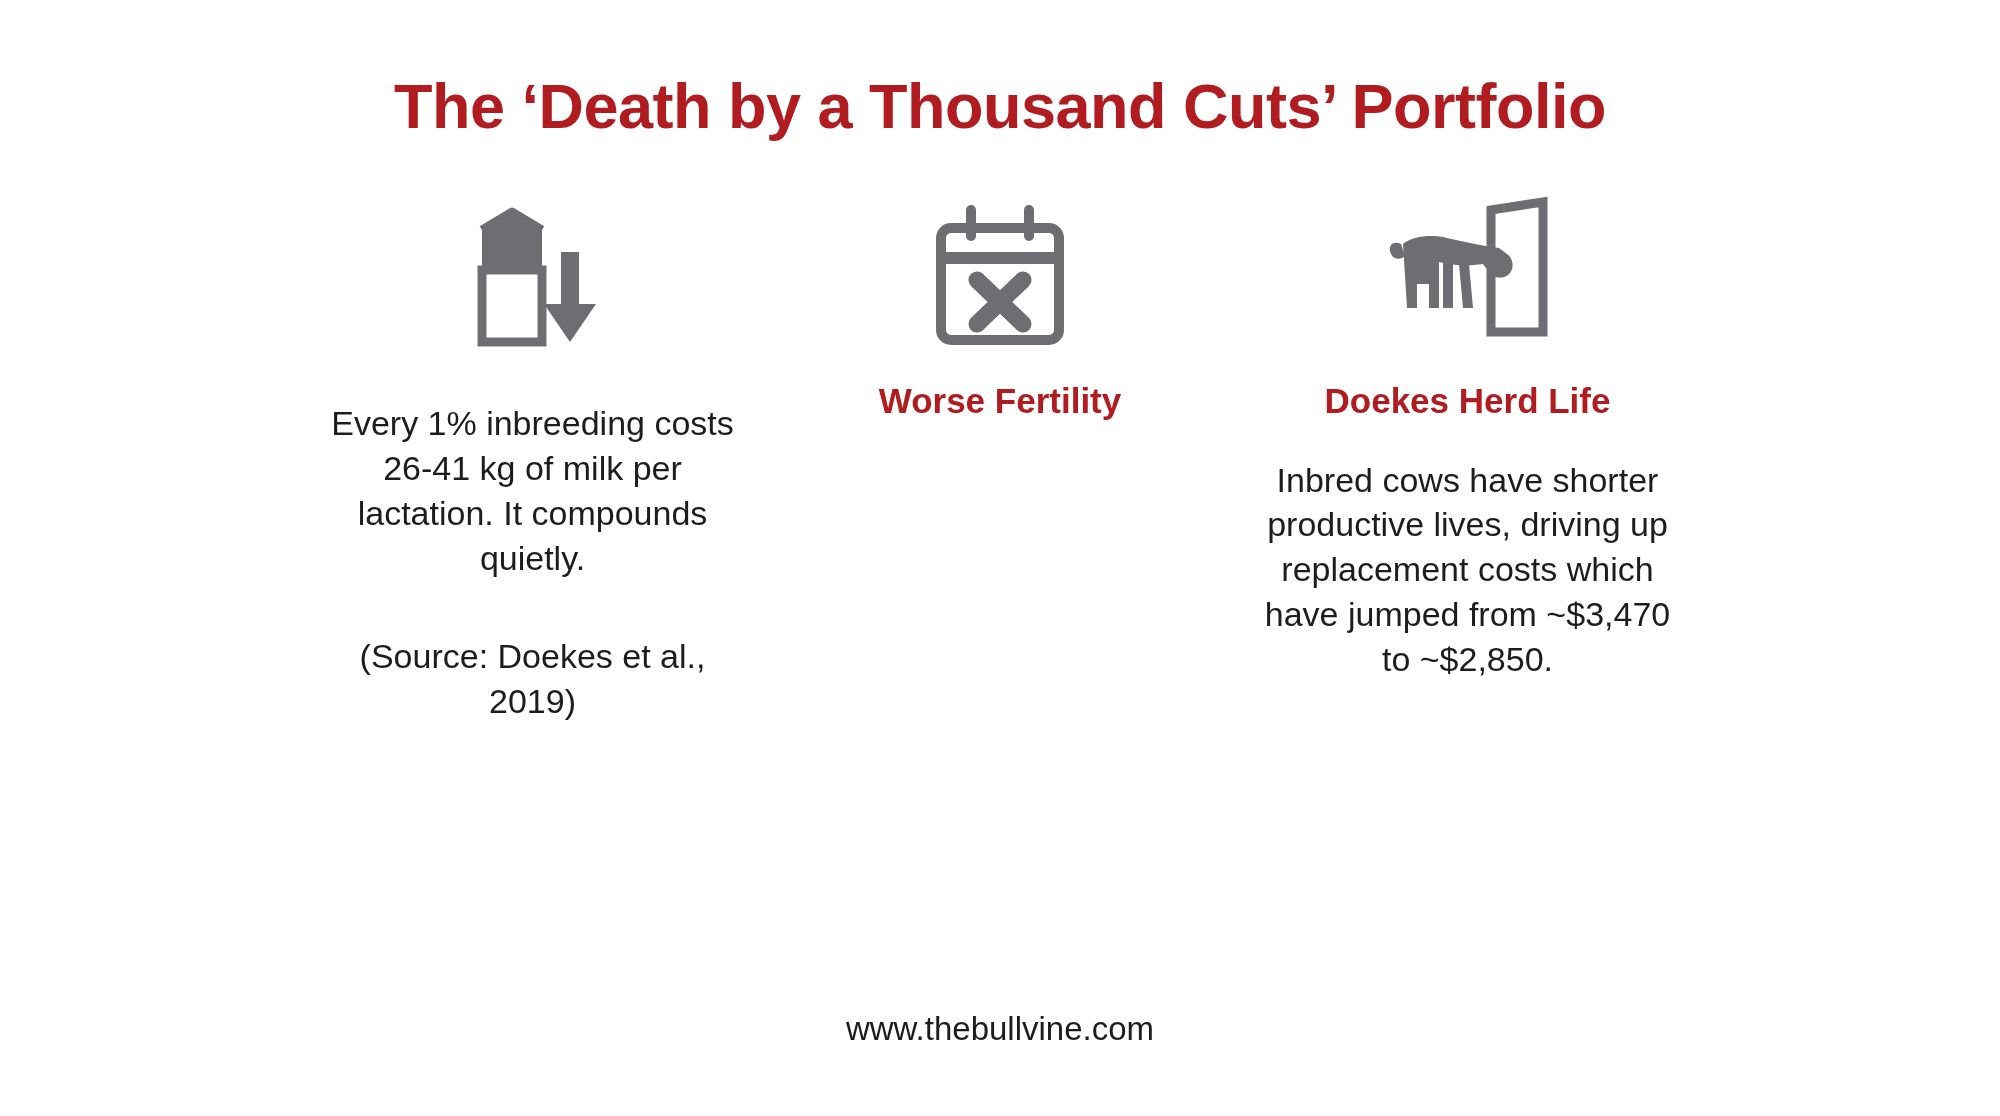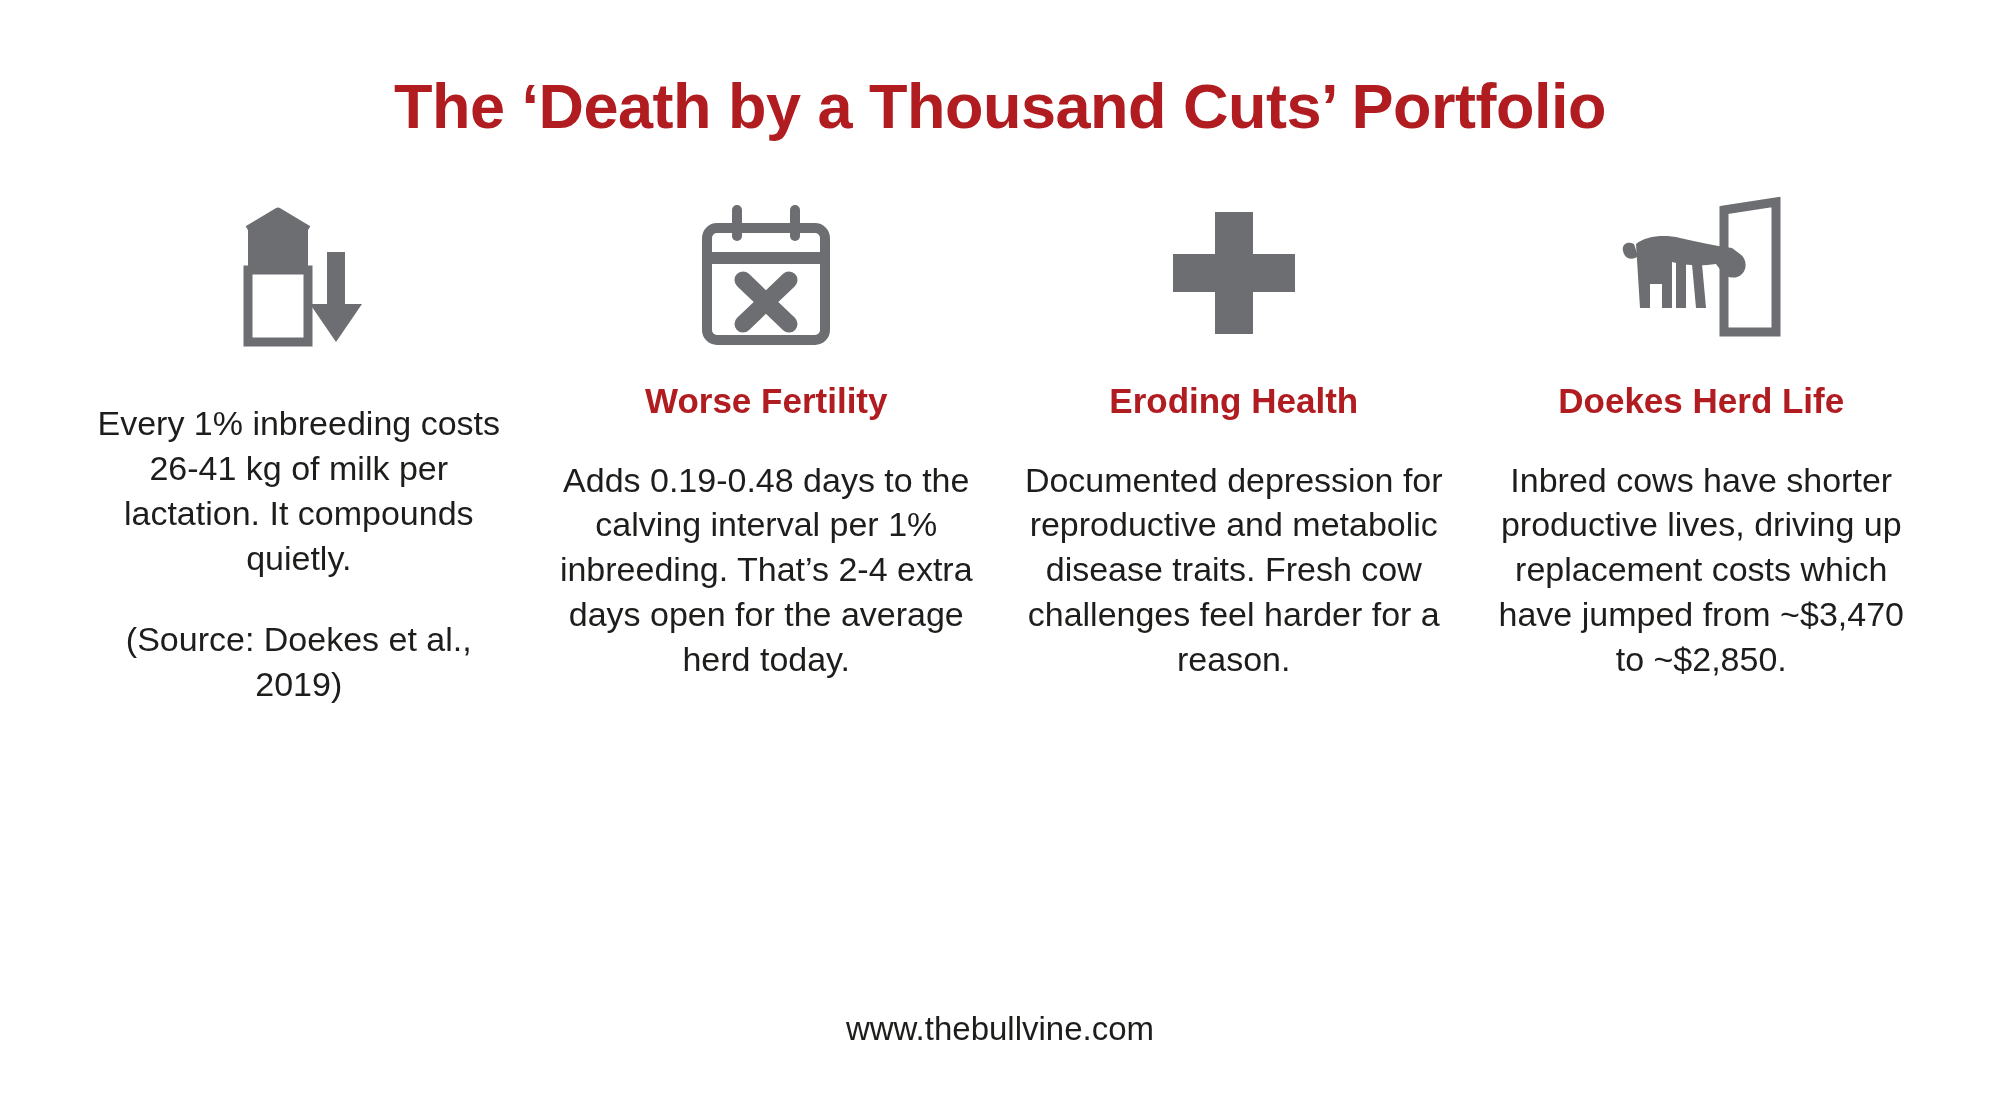--- a/index.html
+++ b/index.html
@@ -139,16 +139,6 @@
       <div class="col-source"></div>
     </div>
 
-    <div class="col">
-      <div class="icon-wrap">
-        <svg width="170" height="170" viewBox="0 0 170 170" fill="none">
-          <path d="M66 20 H104 V62 H146 V100 H104 V142 H66 V100 H24 V62 H66 Z" fill="#6d6e71"></path>
-        </svg>
-      </div>
-      <div class="col-title">Eroding Health</div>
-      <div class="col-body">Documented depression for reproductive and metabolic disease traits. Fresh cow challenges feel harder for a reason.</div>
-      <div class="col-source"></div>
-    </div>
 
     <div class="col">
       <div class="icon-wrap">

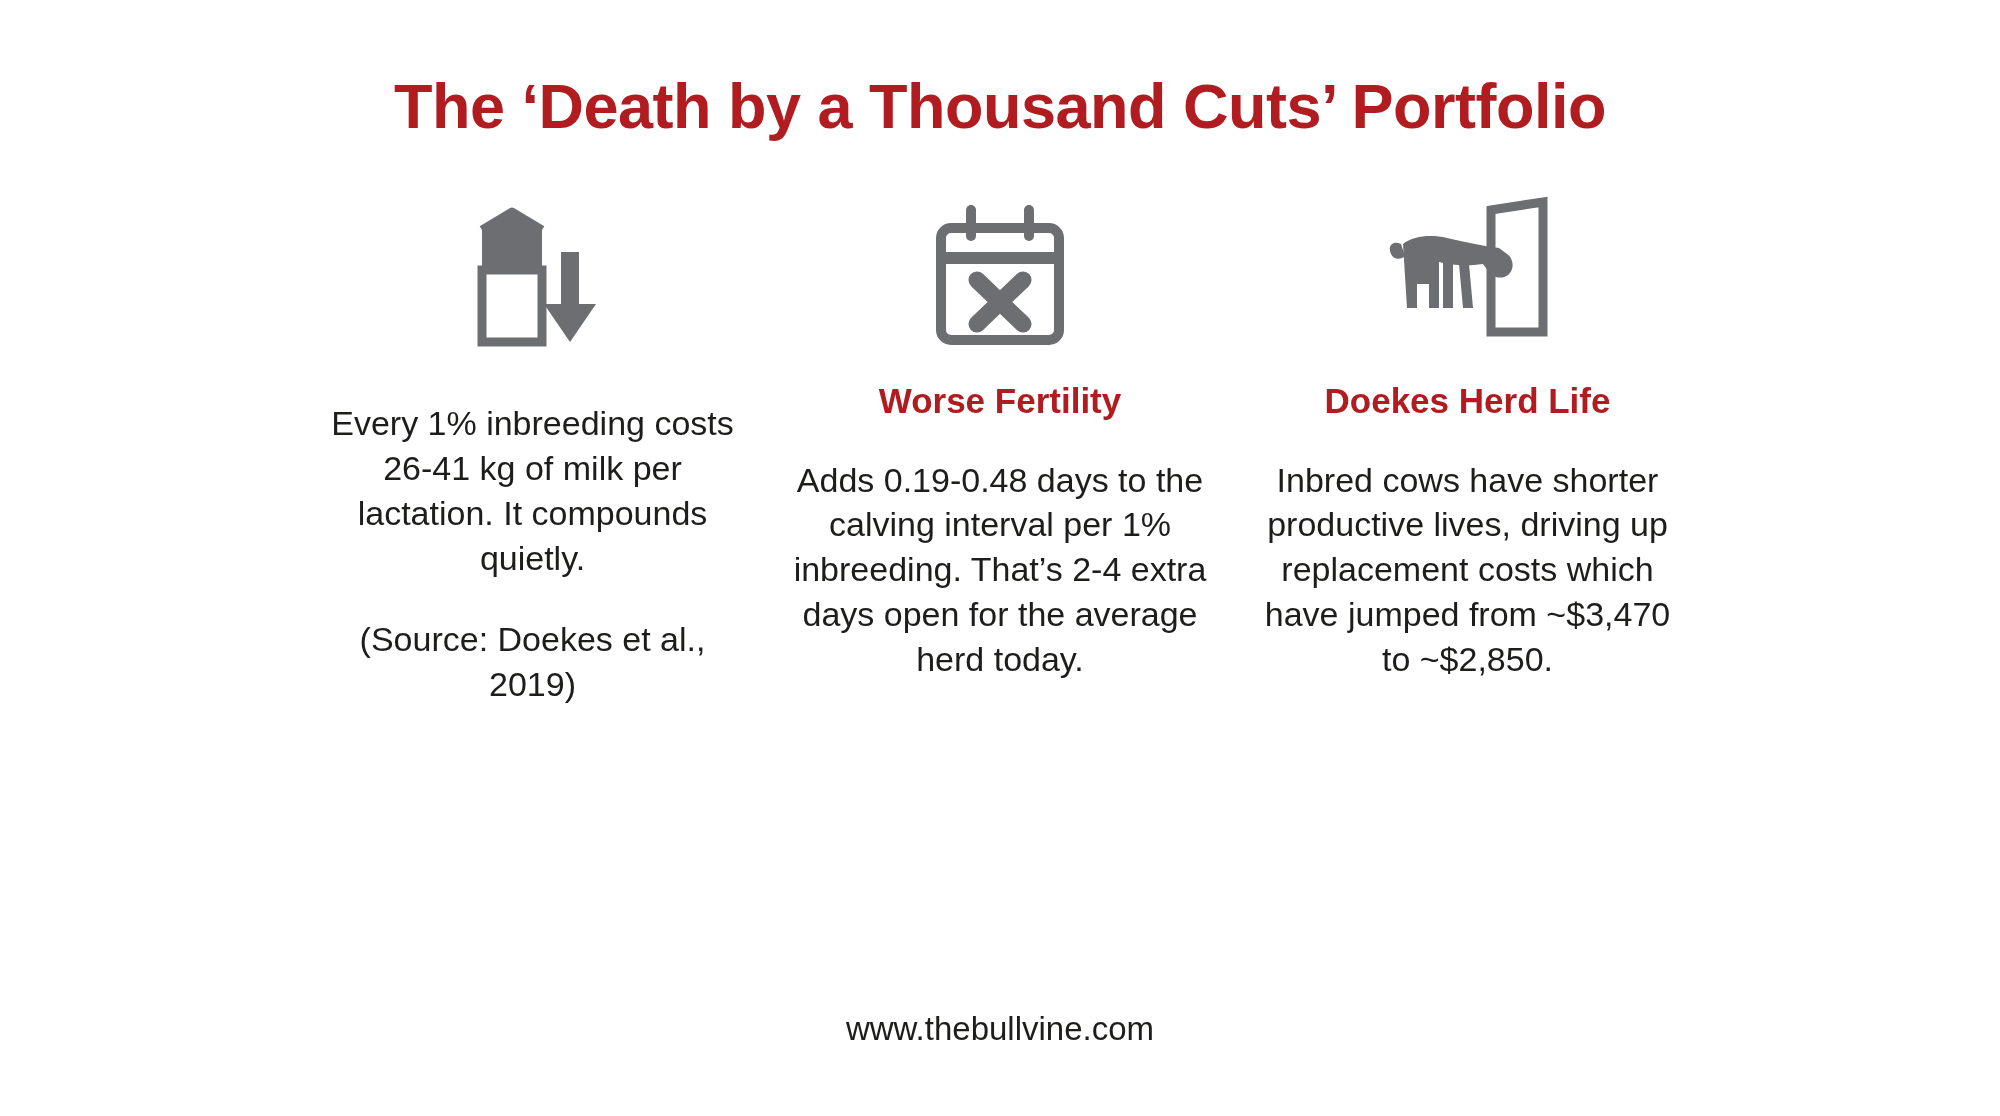--- a/index.html
+++ b/index.html
@@ -135,7 +135,6 @@
         </svg>
       </div>
       <div class="col-title">Worse Fertility</div>
-      <div class="col-body">Adds 0.19-0.48 days to the calving interval per 1% inbreeding. That’s 2-4 extra days open for the average herd today.</div>
       <div class="col-source"></div>
     </div>
 

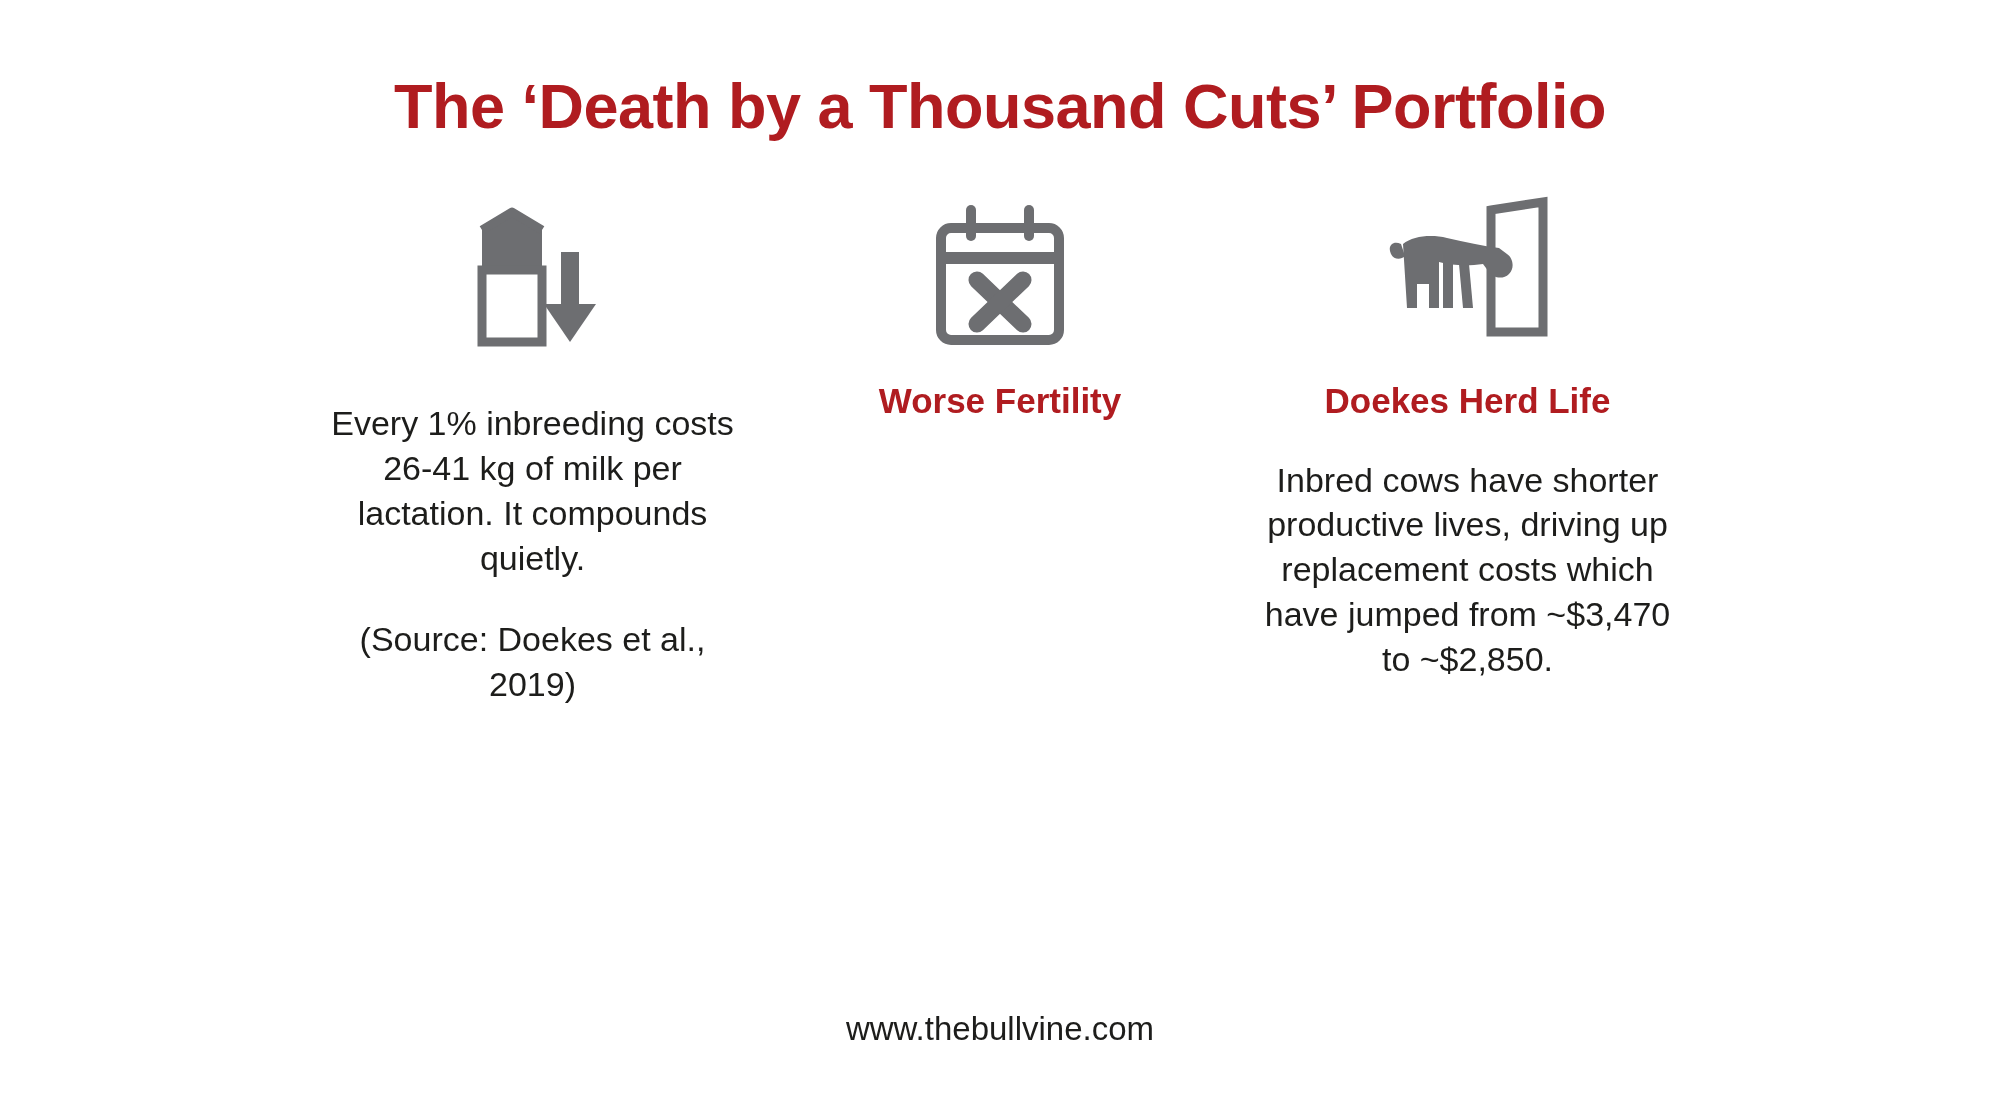--- a/index.html
+++ b/index.html
@@ -76,7 +76,7 @@
     white-space: pre-line;
   }
   .col-source {
-    margin-top: 36px;
+    margin-top: 53px;
     font-size: 34px;
     color: #1d1d1b;
     text-align: center;

